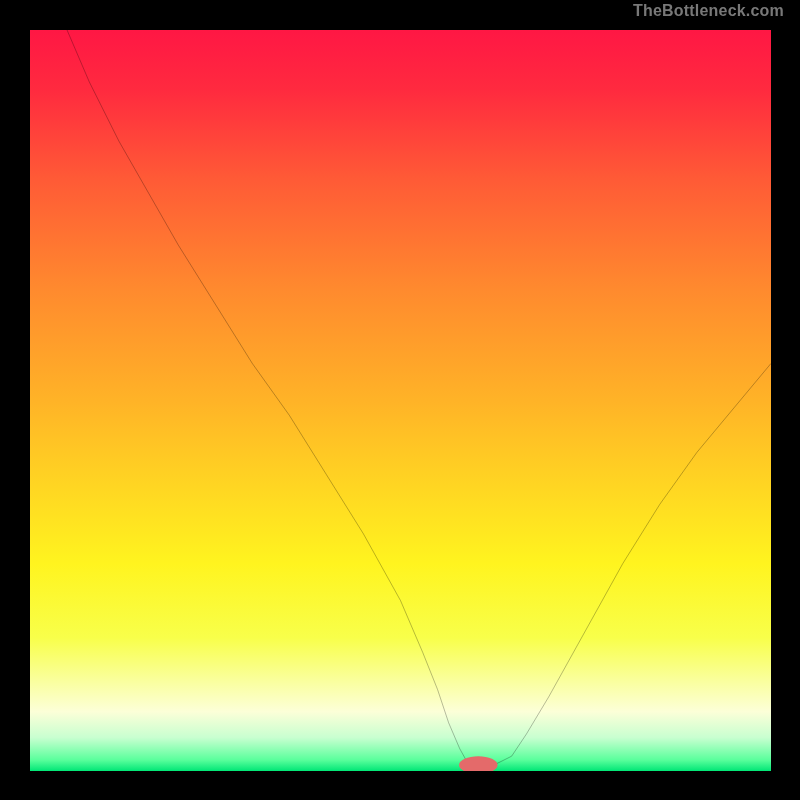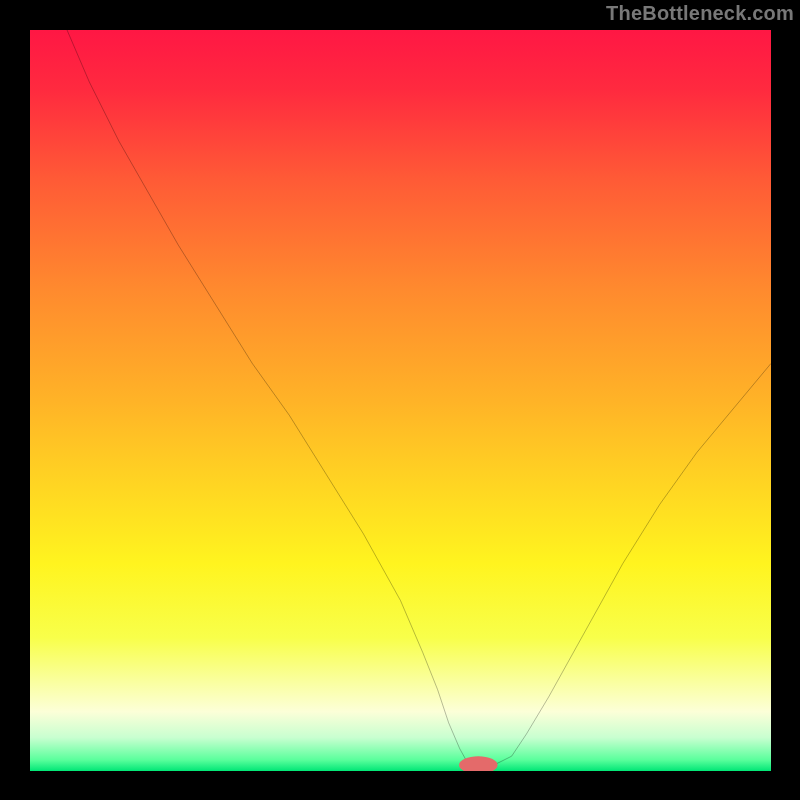--- a/index.html
+++ b/index.html
@@ -19,9 +19,9 @@
   .watermark {
     position: absolute;
     top: 2px;
-    right: 6px;
+    right: 16px;
     font-family: Arial, Helvetica, sans-serif;
-    font-size: 20px;
+    font-size: 16px;
     font-weight: bold;
     color: #787878;
     letter-spacing: 0.2px;

